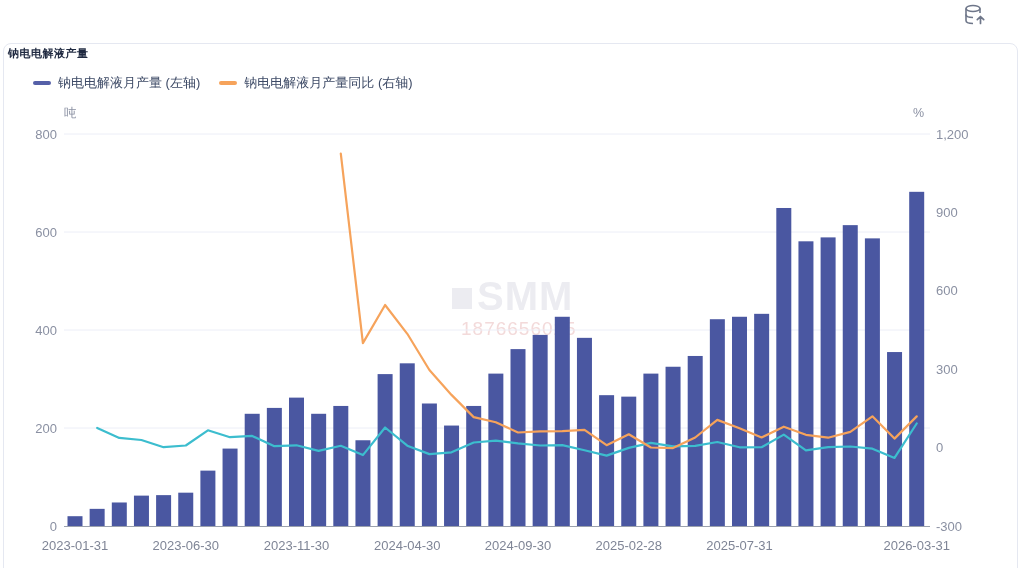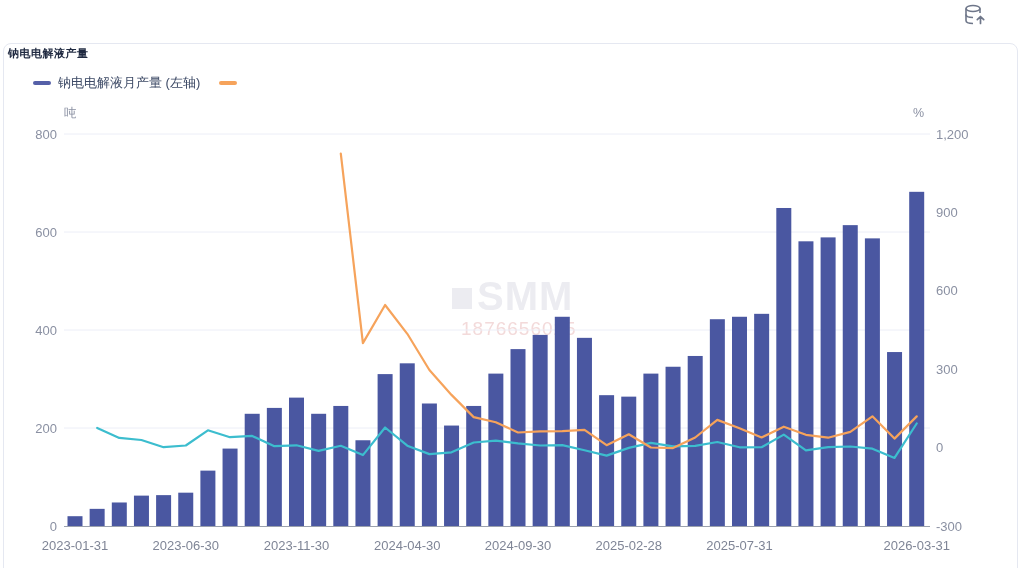--- a/index.html
+++ b/index.html
@@ -55,6 +55,7 @@
   </div>
   <div class="legend-item">
     <span class="legend-swatch" style="background:#f6a35b;"></span>
+    <span class="legend-label">钠电电解液月产量同比 (右轴)</span>
   </div>
 </div>
 

